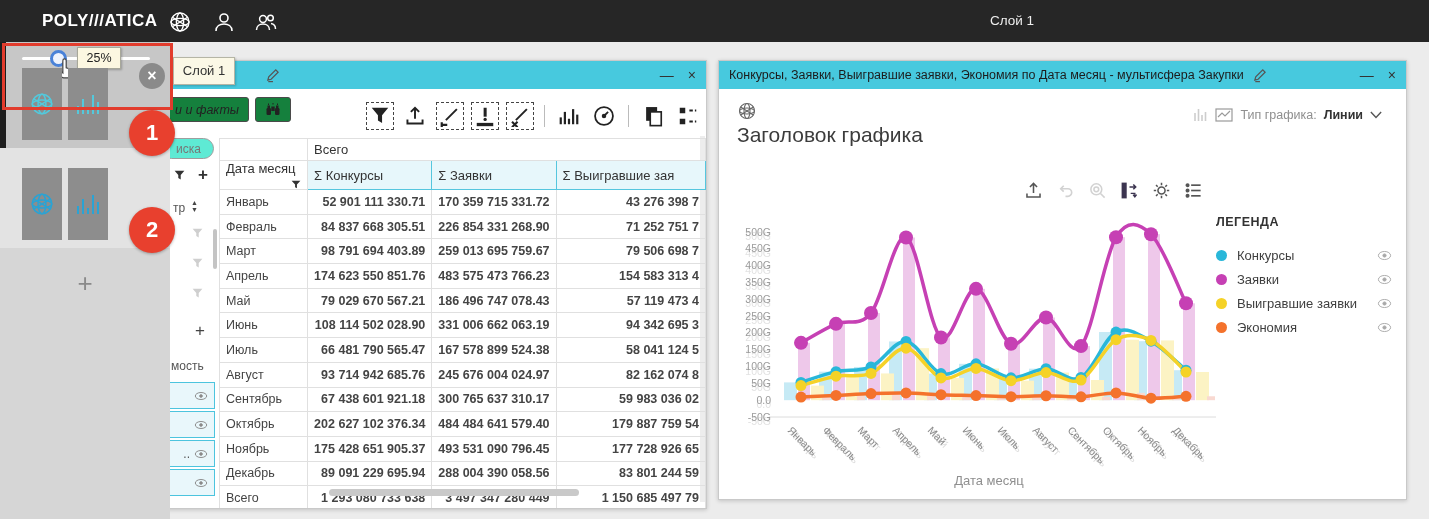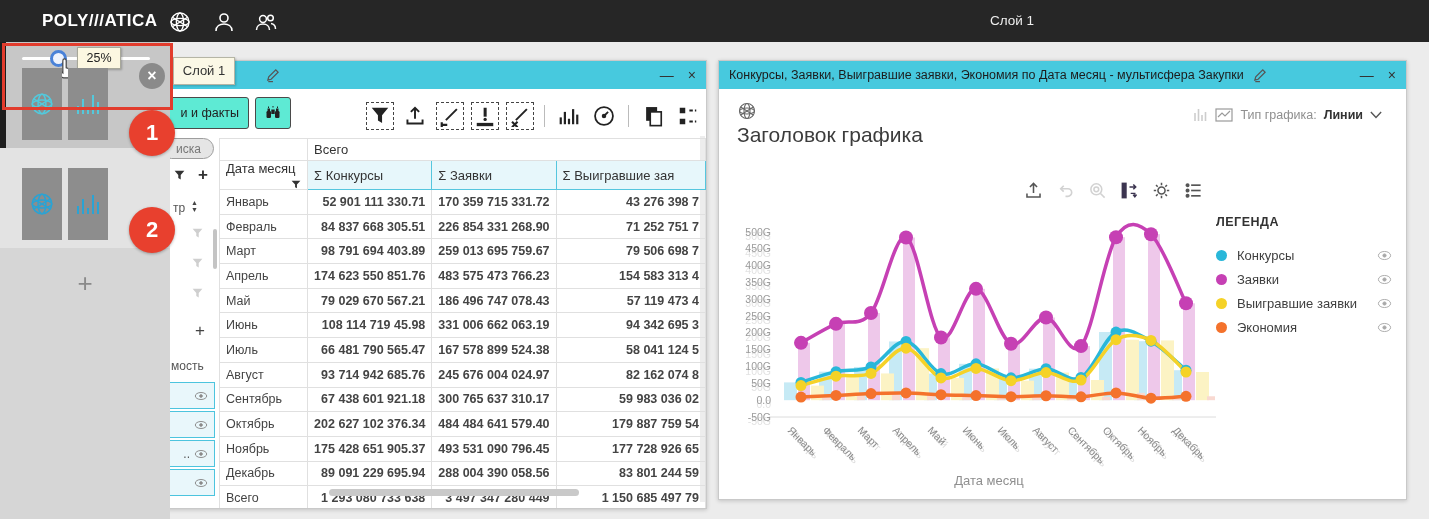--- a/index.html
+++ b/index.html
@@ -39,8 +39,8 @@
   .pencil{margin-left:8px;color:#555;}
 
   
-  .tool-btn{border:1px solid #4a4a4a;border-radius:3px;background:#5eead4;font-size:12.5px;color:#222;
-      height:32px;display:flex;align-items:center;justify-content:flex-end;padding:0 9px;box-sizing:border-box;}
+  .tool-btn{border:1px solid #4a4a4a;border-radius:3px;background:#15803d;font-size:12.5px;color:#222;
+      height:25px;display:flex;align-items:center;justify-content:flex-end;padding:0 9px;box-sizing:border-box;font-style:italic;}
   .ticon{width:22px;height:22px;color:#222;}
   .dashed{outline:1.5px dashed #444;outline-offset:2px;}
   .tool-sep{width:1px;height:22px;background:#bbb;}

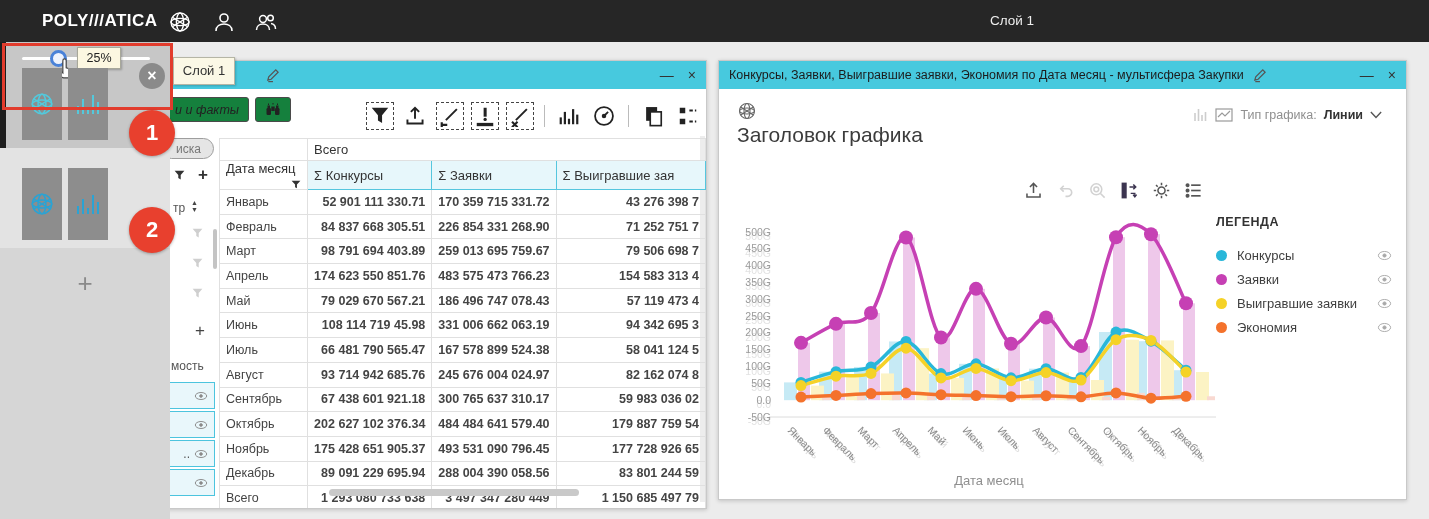--- a/index.html
+++ b/index.html
@@ -47,7 +47,7 @@
 
   
   .frag{font-size:12px;color:#555;}
-  #search-pill{left:10px;top:77px;width:53px;height:21px;border:1px solid #9e9e9e;border-radius:11px;background:#e5e5e5;
+  #search-pill{left:10px;top:77px;width:53px;height:21px;border:1px solid #9e9e9e;border-radius:11px;background:#5eead4;
       font-size:12px;color:#777;line-height:21px;padding-left:14px;box-sizing:border-box;}
   .vis-row{left:14px;width:50px;height:27px;background:#e9f7fb;border:1px solid #4cc4de;display:flex;
       align-items:center;justify-content:flex-end;padding-right:6px;box-sizing:border-box;gap:4px;}

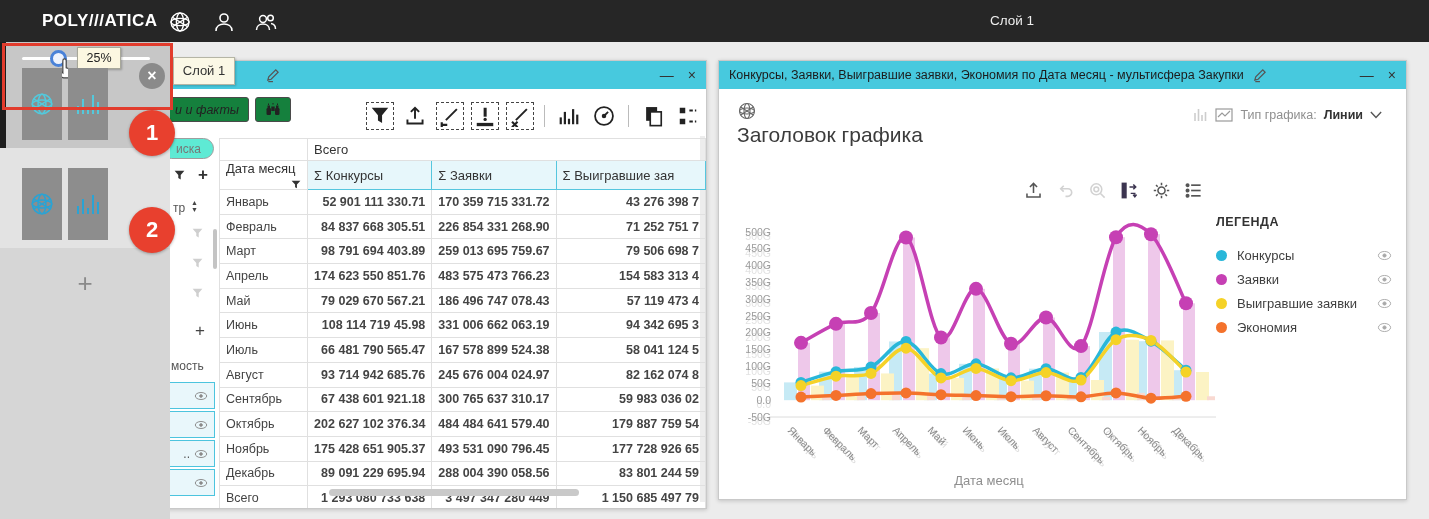--- a/index.html
+++ b/index.html
@@ -319,7 +319,7 @@
         </tr>
     <tr class="r">
           <td>Июнь</td>
-          <td class="num">108 114 719 45.98</td>
+          <td class="num">108 114 502 028.90</td>
           <td class="num">331 006 662 063.19</td>
           <td class="num">94 342 695 3</td>
         </tr>

